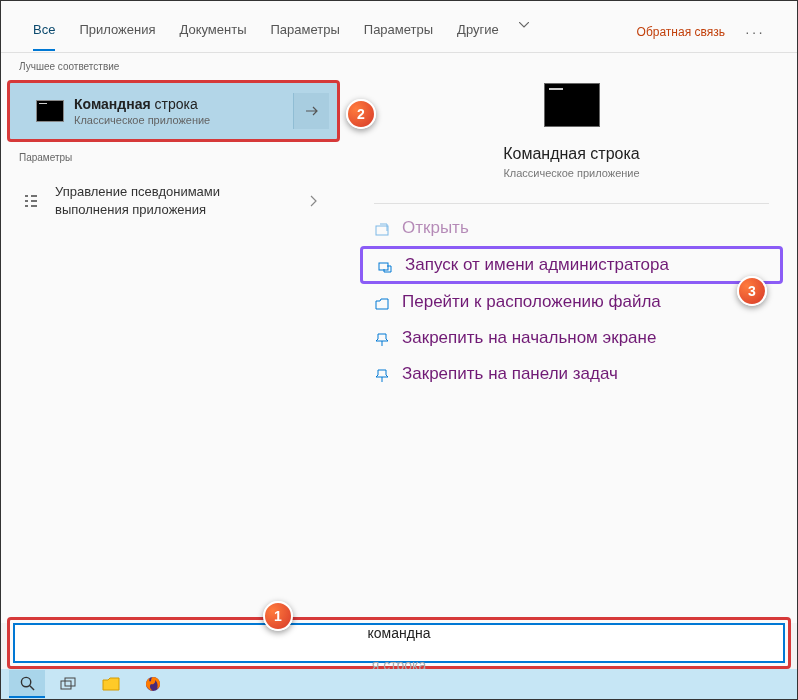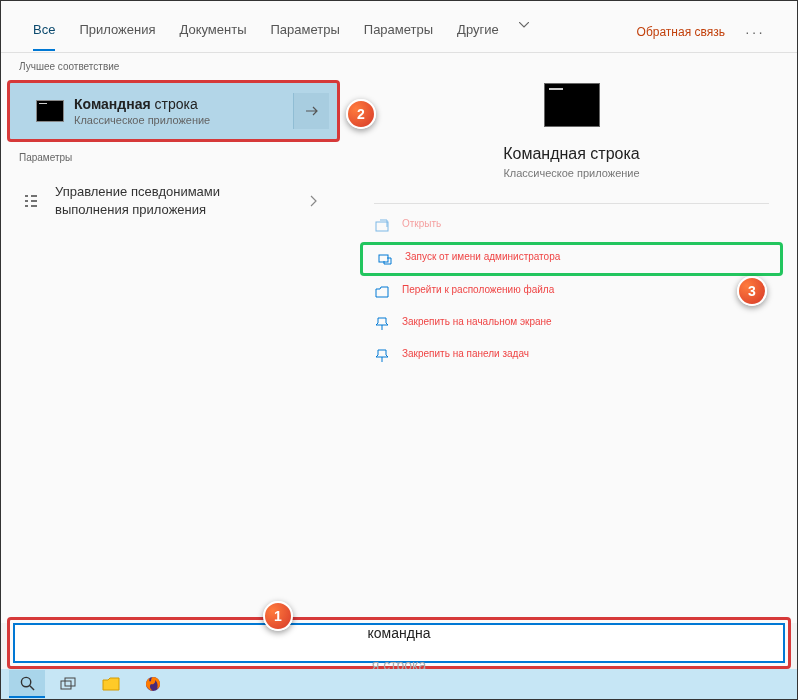--- a/index.html
+++ b/index.html
@@ -42,7 +42,7 @@
     .preview-subtitle { text-align: center; font-size: 11px; color: #777; margin-bottom: 24px; }
     .preview-divider { height: 1px; background: #e0e0e0; margin: 0 28px 6px 28px; }
 
-    .action-item { display: flex; align-items: flex-start; padding: 8px 28px; font-size: 10px; color: #ef4444; cursor: pointer; }
+    .action-item { display: flex; align-items: flex-end; padding: 8px 28px; font-size: 17px; color: #701a75; cursor: pointer; }
     .action-item.framed { border: 3px solid #22c55e; border-radius: 4px; margin: 0 14px; padding: 6px 14px; }
     .action-icon { width: 16px; height: 16px; margin-right: 12px; color: #0078d4; display: flex; align-items: center; justify-content: center; }
 

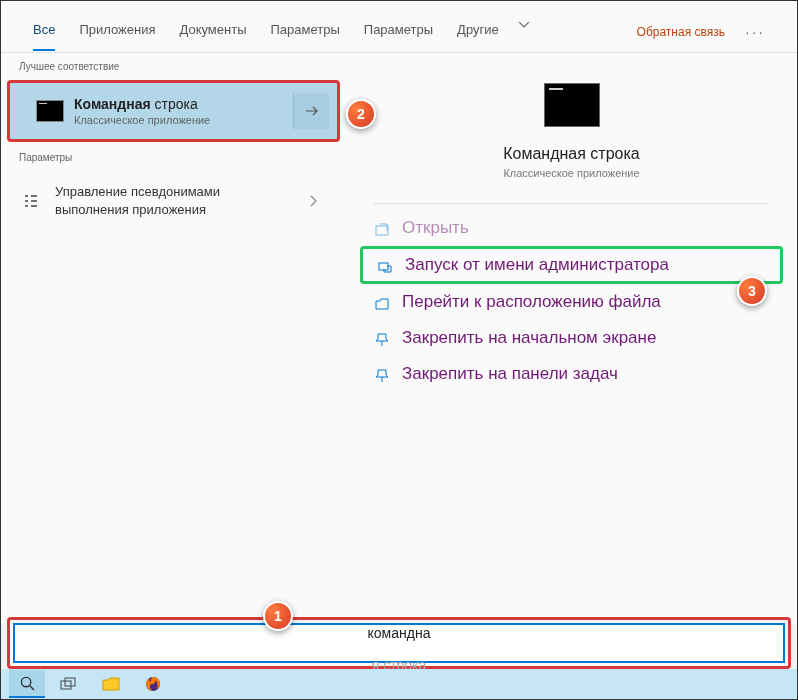--- a/index.html
+++ b/index.html
@@ -43,7 +43,7 @@
     .preview-divider { height: 1px; background: #e0e0e0; margin: 0 28px 6px 28px; }
 
     .action-item { display: flex; align-items: flex-end; padding: 8px 28px; font-size: 17px; color: #701a75; cursor: pointer; }
-    .action-item.framed { border: 3px solid #22c55e; border-radius: 4px; margin: 0 14px; padding: 6px 14px; }
+    .action-item.framed { border: 3px solid #8b5cf6; border-radius: 4px; margin: 0 14px; padding: 6px 14px; }
     .action-icon { width: 16px; height: 16px; margin-right: 12px; color: #0078d4; display: flex; align-items: center; justify-content: center; }
 
     .search-section { position: absolute; bottom: 30px; left: 6px; right: 6px; }

